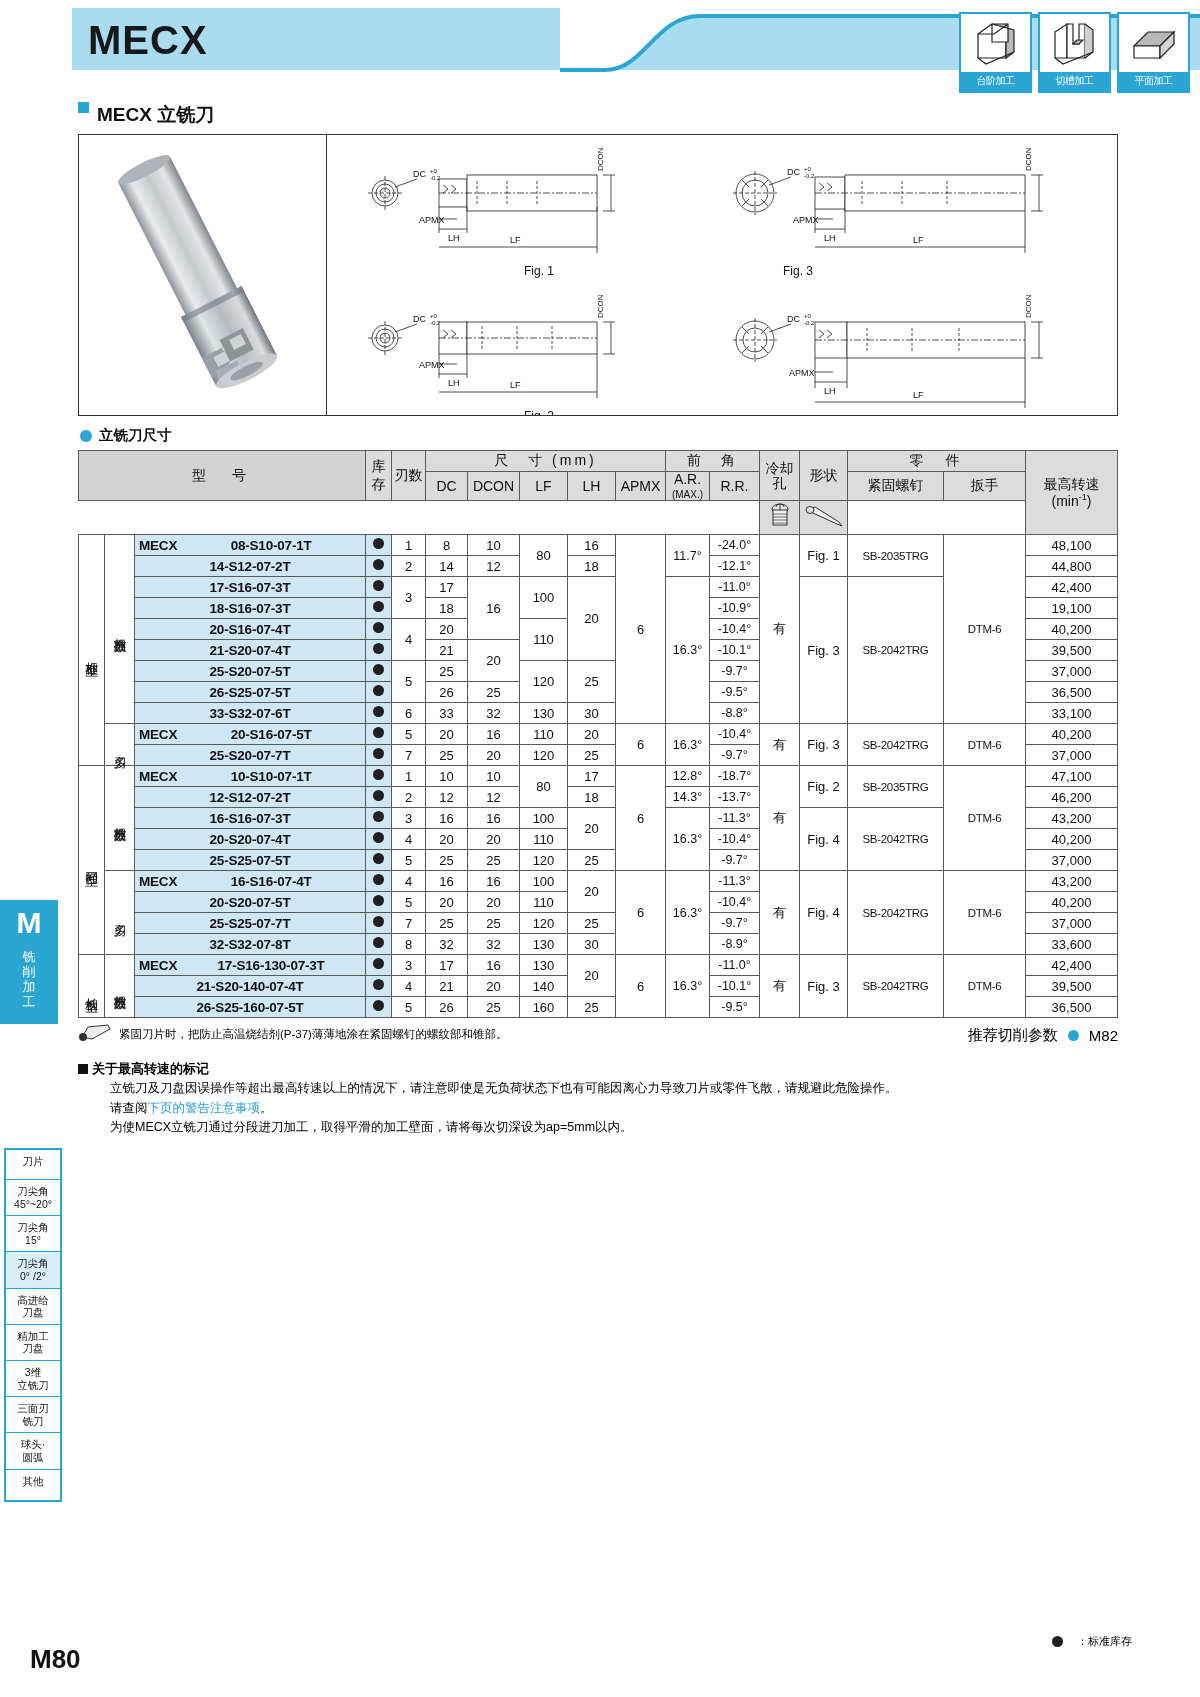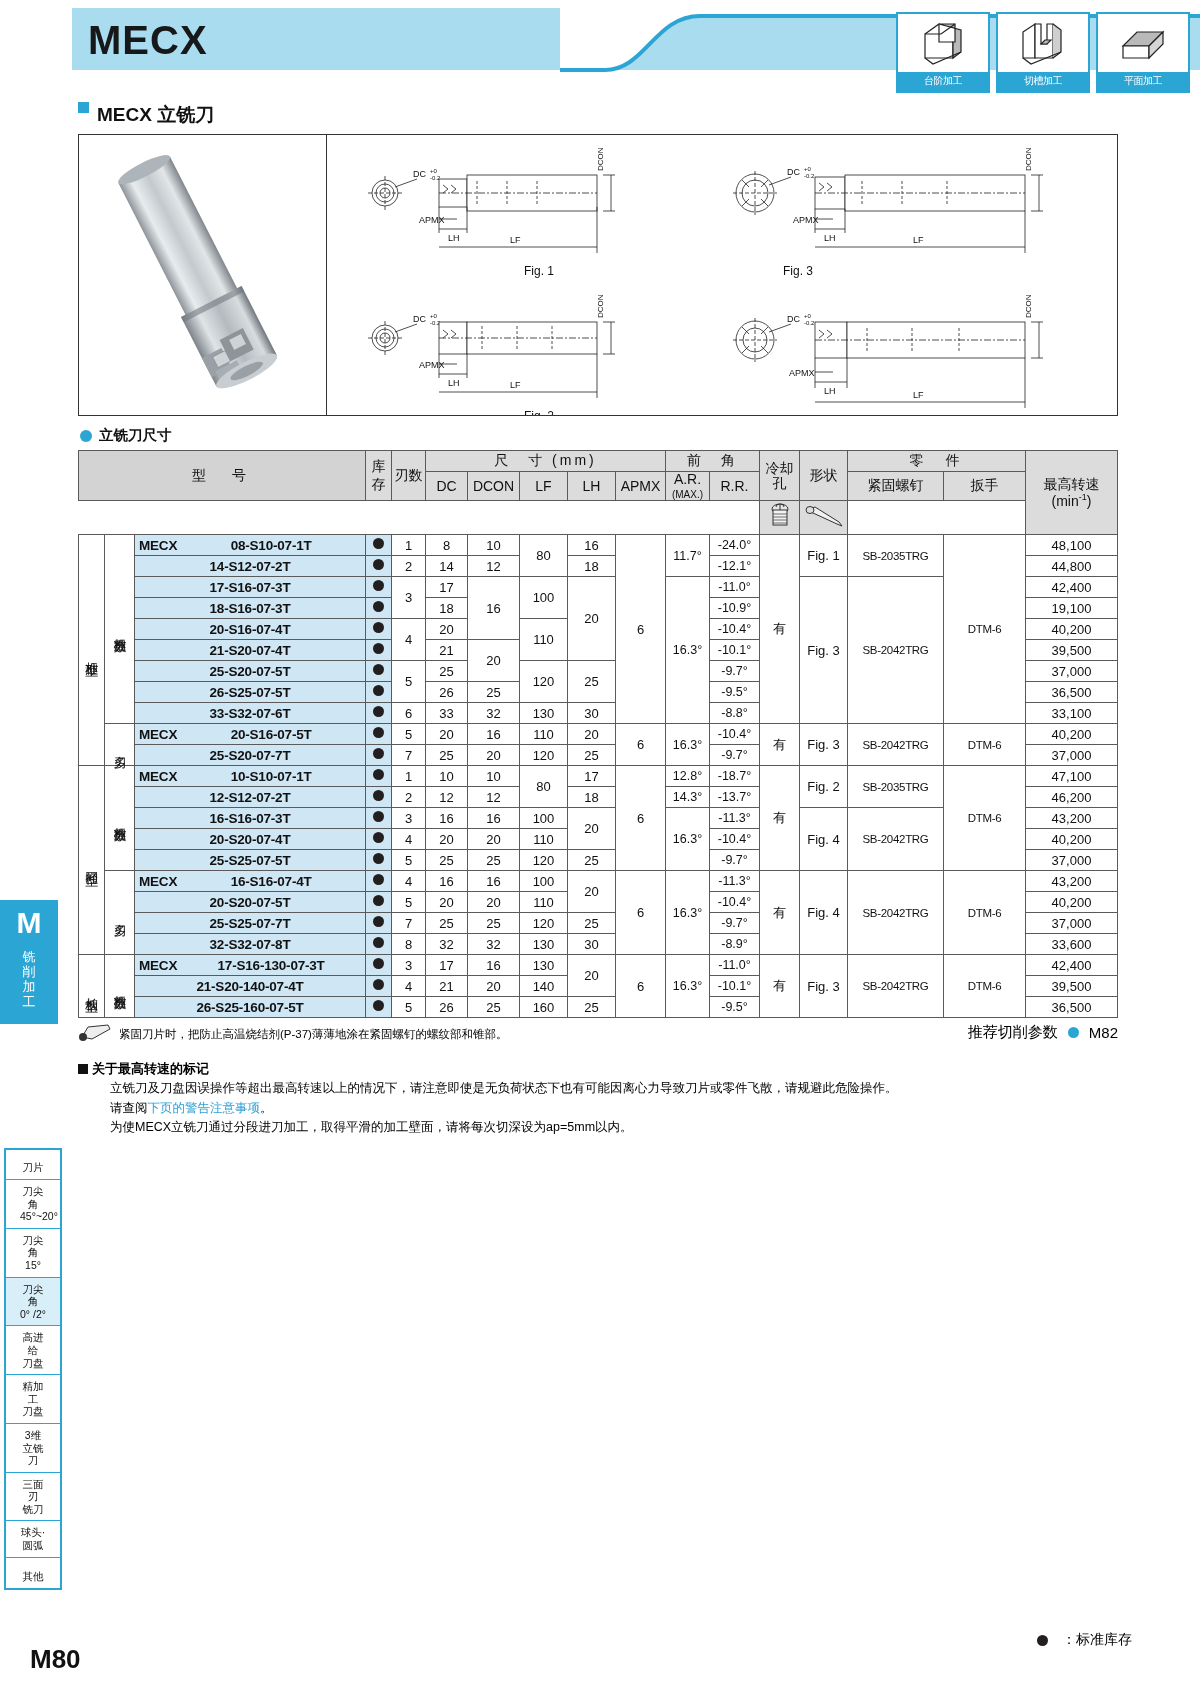--- a/index.html
+++ b/index.html
@@ -34,7 +34,7 @@
     display: flex; gap: 6px;
   }
   .proc-icon {
-    width: 94px; background: #ffffff;
+    width: 73px; background: #ffffff;
     border: 2px solid #2ba6d4;
     display: flex; flex-direction: column; align-items: center;
   }

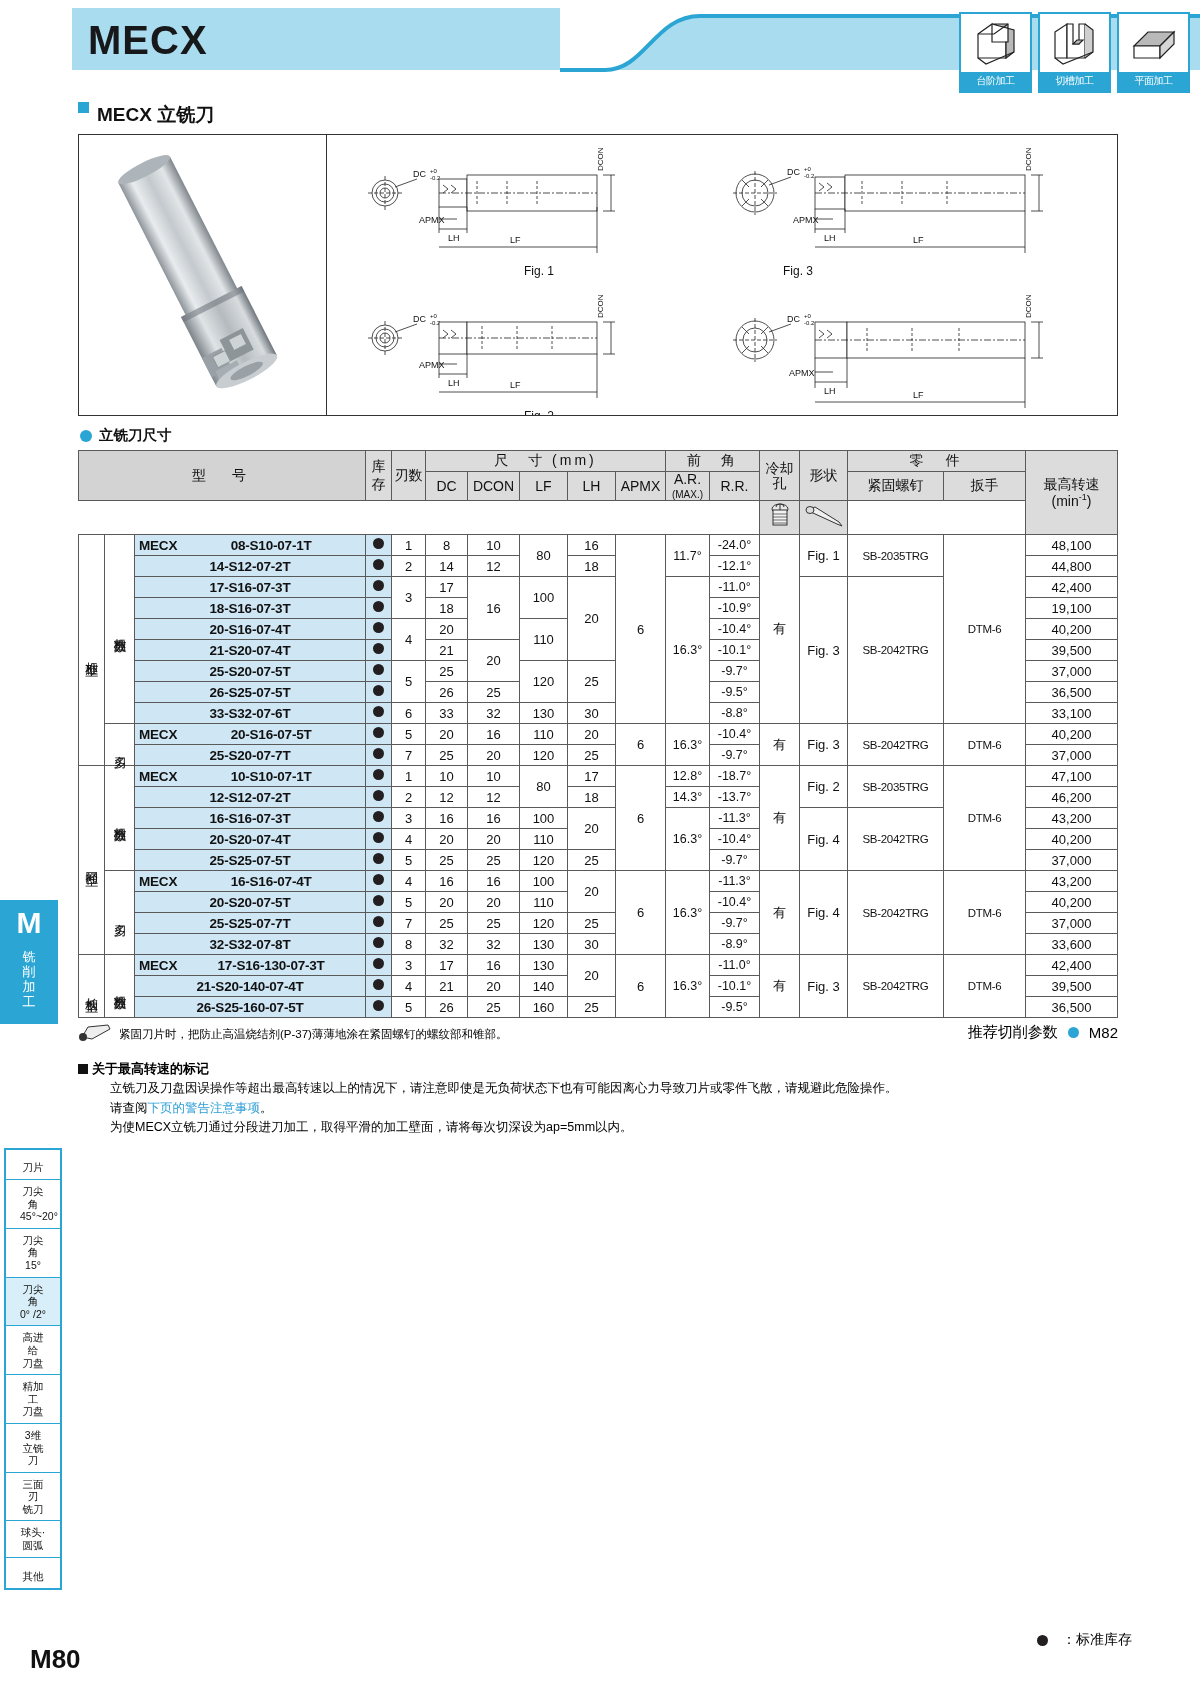--- a/index.html
+++ b/index.html
@@ -118,7 +118,7 @@
   
   .note-screw {
     margin: 5px 0 0 78px; width: 1040px;
-    display: flex; align-items: flex-start; justify-content: space-between;
+    display: flex; align-items: flex-end; justify-content: space-between;
   }
   .note-screw .left { display: flex; align-items: center; gap: 5px; font-size: 11.5px; }
   .note-screw .right { font-size: 15px; font-weight: normal; display: flex; align-items: center; gap: 10px; }

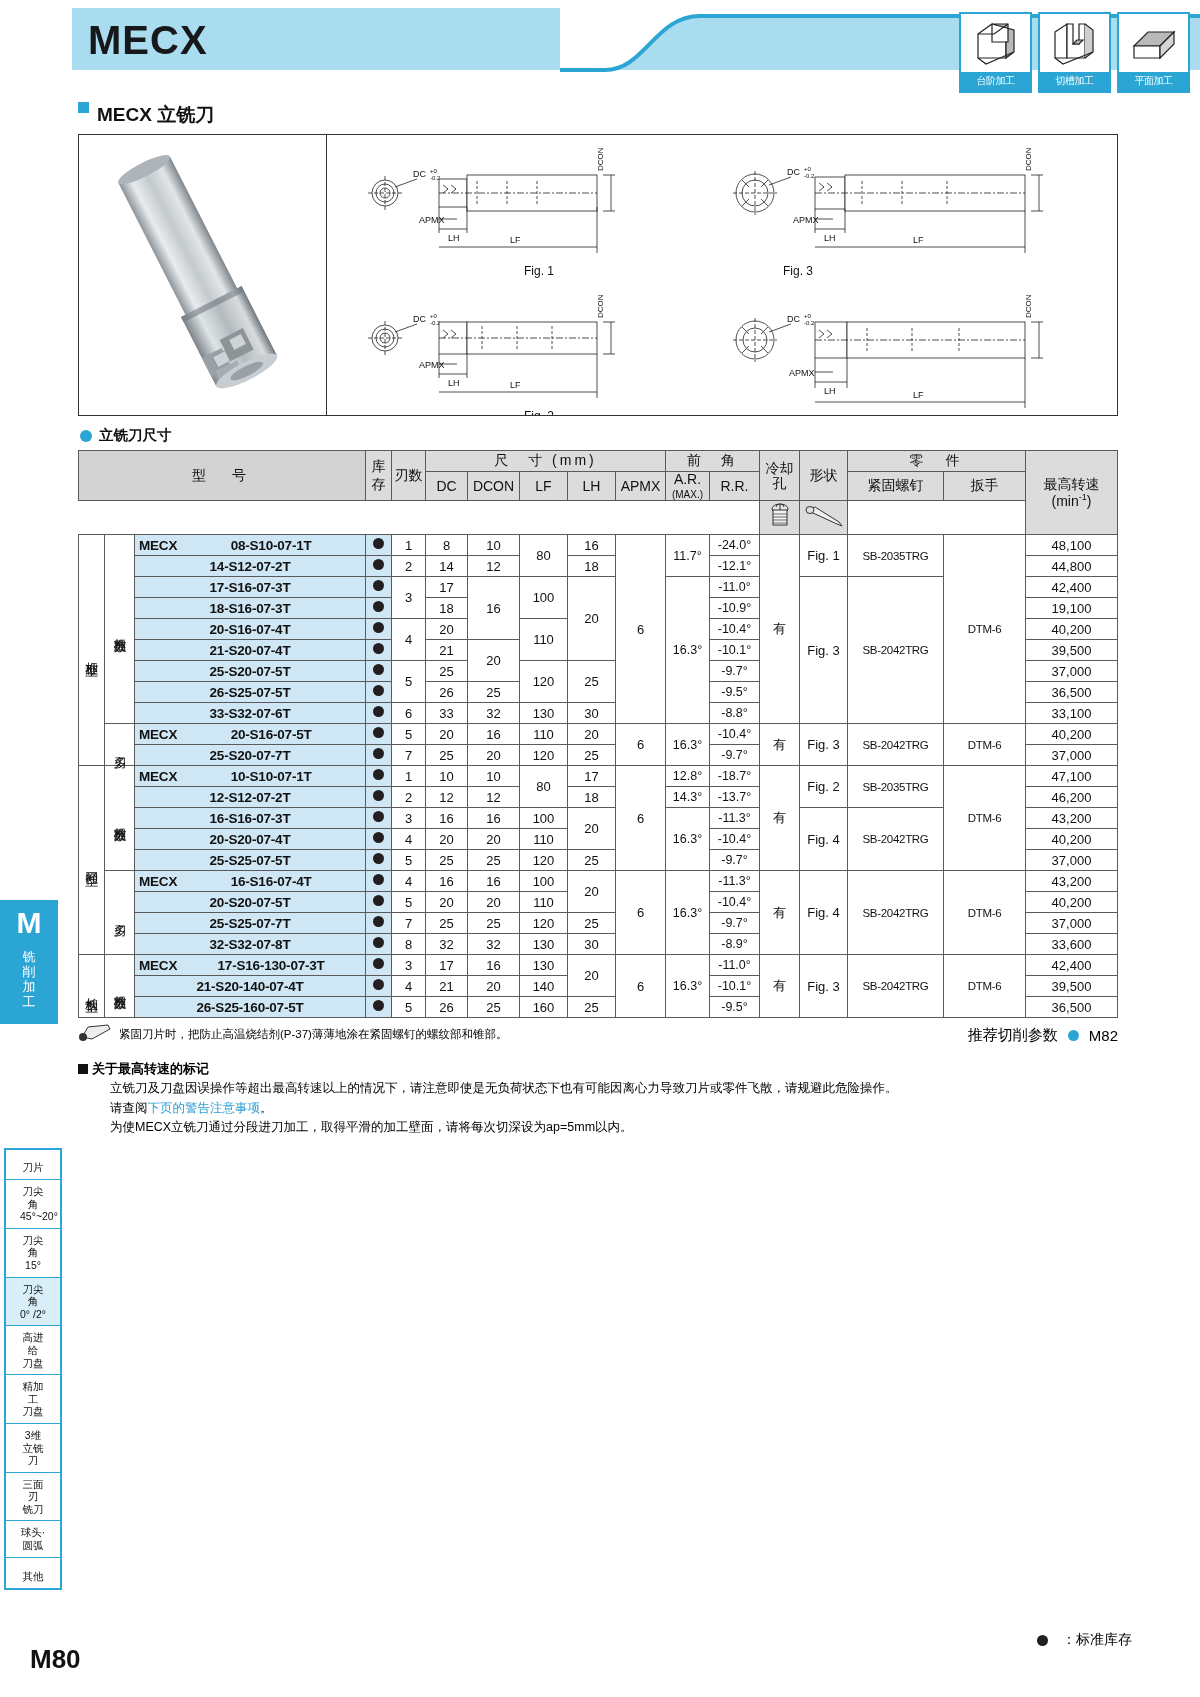--- a/index.html
+++ b/index.html
@@ -146,8 +146,8 @@
   .side-cat .it {
     border-bottom: 1px solid #2ba6d4;
     font-size: 10.5px; text-align: center; color: #111;
-    padding: 5px 14px; line-height: 1.2; min-height: 30px;
-    display: flex; flex-direction: column; justify-content: flex-end;
+    padding: 5px 1px; line-height: 1.2; min-height: 30px;
+    display: flex; flex-direction: column; justify-content: flex-start;
   }
   .side-cat .it:last-child { border-bottom: none; }
   .side-cat .it.active { background: #d8eef8; }

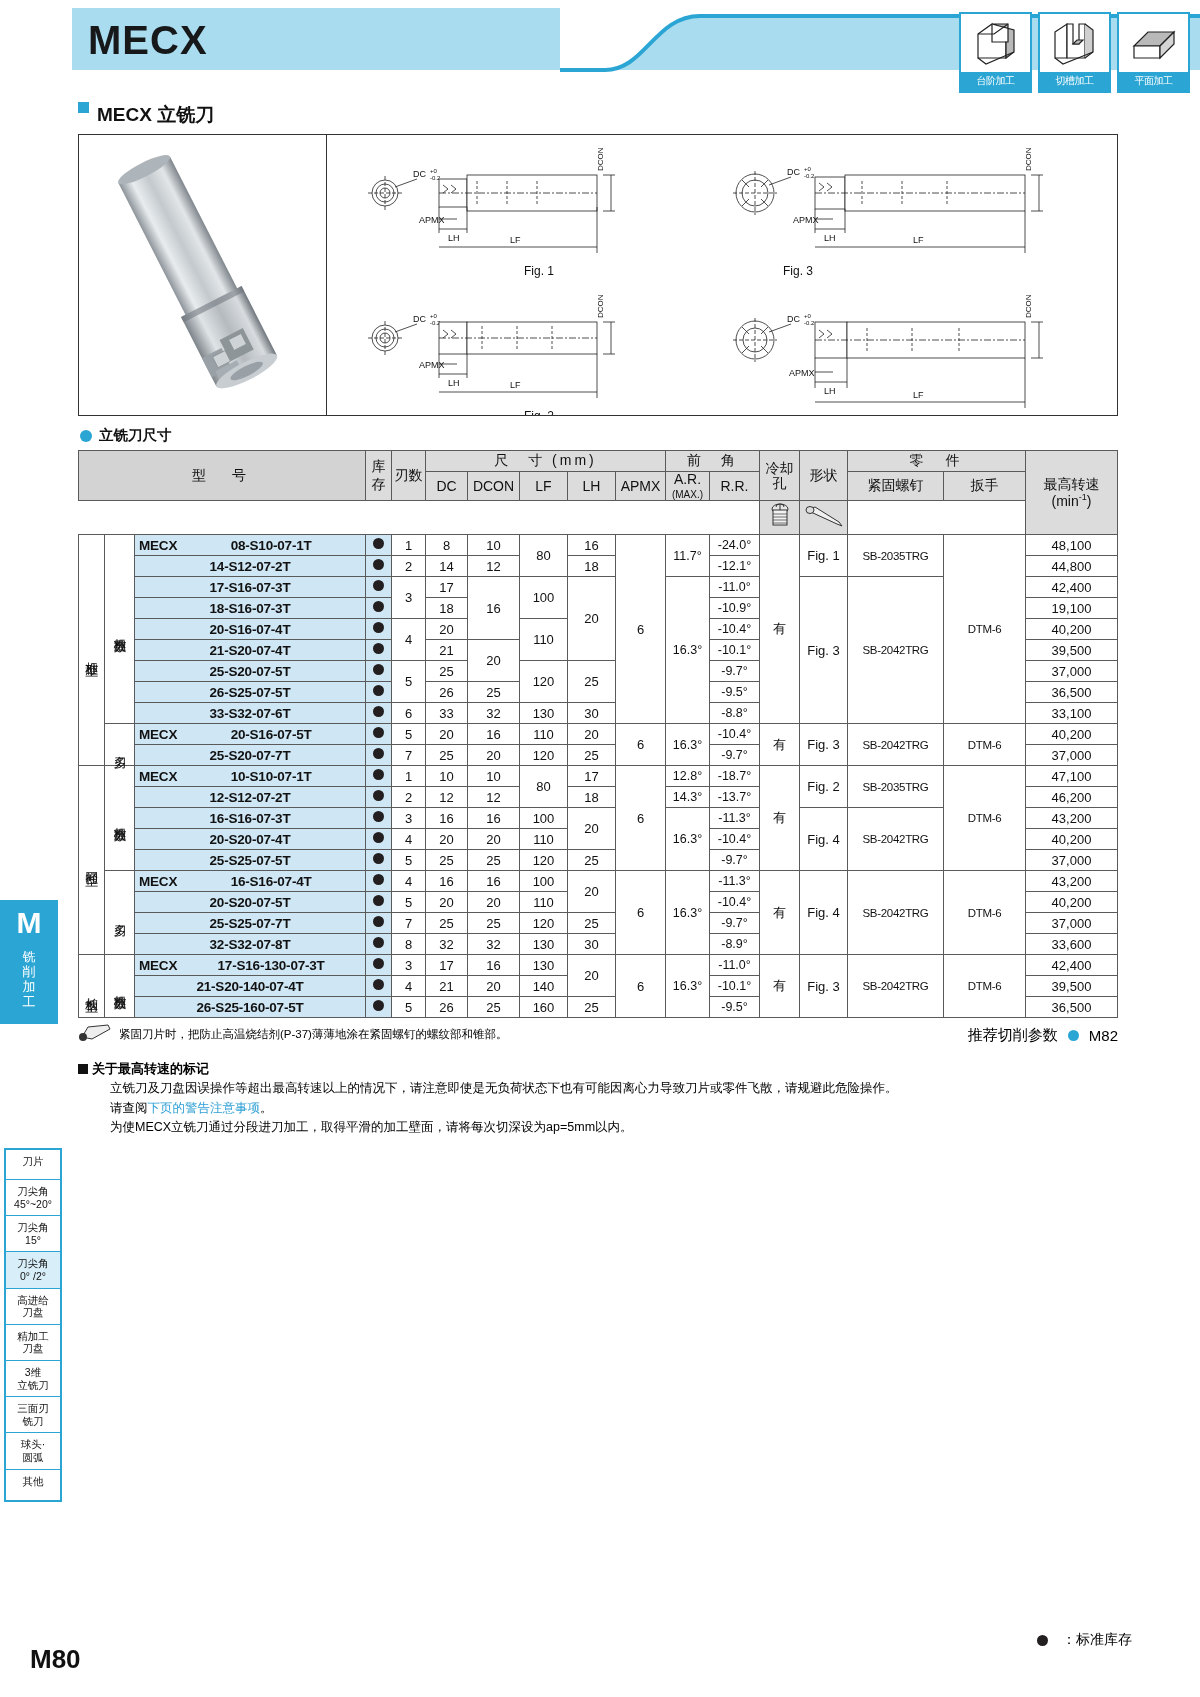--- a/index.html
+++ b/index.html
@@ -158,7 +158,7 @@
   }
   .legend {
     position: absolute; right: 68px; bottom: 48px;
-    font-size: 14px; display: flex; align-items: center; gap: 14px;
+    font-size: 11px; display: flex; align-items: center; gap: 14px;
   }
 </style>
 </head>

